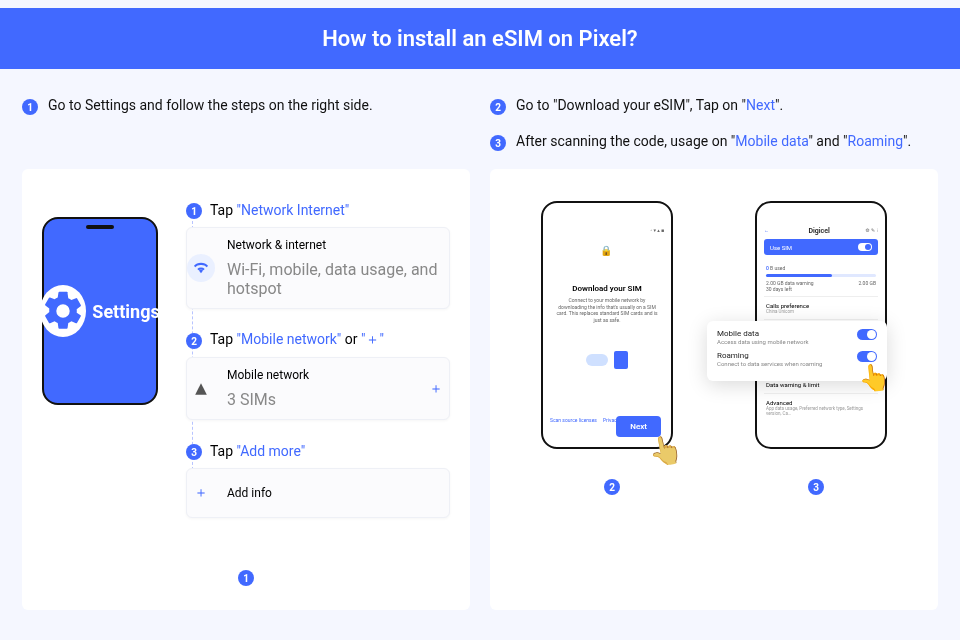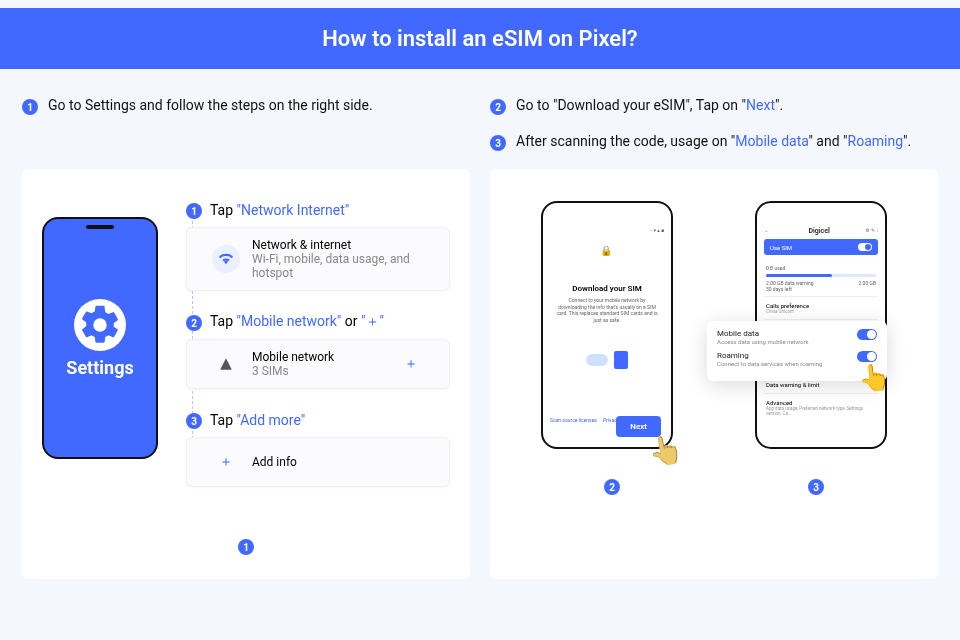--- a/index.html
+++ b/index.html
@@ -22,7 +22,7 @@
   .steps { flex: 1; position: relative; }
   .step { margin-bottom: 22px; }
   .step-h { display: flex; align-items: center; gap: 8px; font-size: 14px; margin-bottom: 8px; }
-  .card { background: #fbfbfd; border-radius: 6px; border: 1px solid #eef0f6; padding: 10px 25px; display: flex; align-items: center; gap: 12px; font-size: 12px; box-shadow: 0 1px 3px rgba(0,0,0,0.04); }
+  .card { background: #fbfbfd; border-radius: 6px; border: 1px solid #eef0f6; padding: 10px 0; display: flex; align-items: center; gap: 12px; font-size: 12px; box-shadow: 0 1px 3px rgba(0,0,0,0.04); }
   .card .icon { width: 28px; height: 28px; border-radius: 50%; background: #eaf0ff; color: #4169ff; display: flex; align-items: center; justify-content: center; flex-shrink: 0; }
   .card .icon.plain { background: transparent; }
   .card .tt { display: flex; flex-direction: column; }

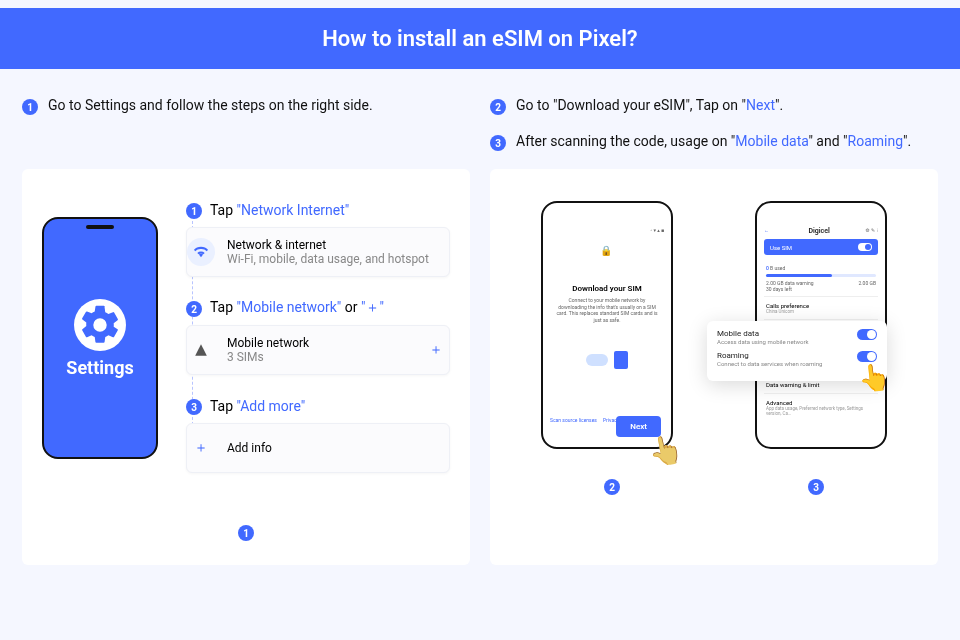--- a/index.html
+++ b/index.html
@@ -26,7 +26,7 @@
   .card .icon { width: 28px; height: 28px; border-radius: 50%; background: #eaf0ff; color: #4169ff; display: flex; align-items: center; justify-content: center; flex-shrink: 0; }
   .card .icon.plain { background: transparent; }
   .card .tt { display: flex; flex-direction: column; }
-  .card .tt .sub { color: #888; font-size: 12px; }
+  .card .tt .sub { color: #888; font-size: 16px; margin-top: 8px; }
   .card .plus { margin-left: auto; color: #4169ff; font-size: 14px; padding: 0 6px; }
   .dash-line { position: absolute; left: 6px; top: 20px; bottom: 60px; border-left: 1px dashed #b8c4ff; z-index: 0; }
   .step { position: relative; z-index: 1; }

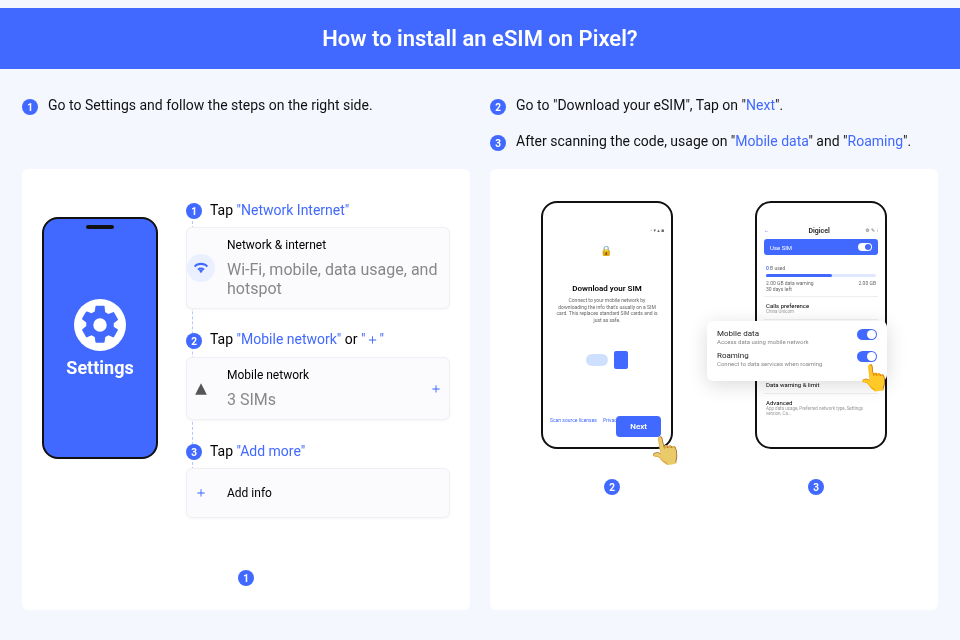--- a/index.html
+++ b/index.html
@@ -14,7 +14,7 @@
   .panel { flex: 1; background: #fff; border-radius: 6px; padding: 32px 20px 24px; position: relative; }
   
   .lp-row { display: flex; gap: 28px; }
-  .phone { width: 116px; height: 242px; border: 2px solid #111; border-radius: 16px; background: #4169ff; display: flex; flex-direction: column; align-items: center; justify-content: center; gap: 6px; color: #fff; flex-shrink: 0; position: relative; margin-top: 16px; }
+  .phone { width: 116px; height: 188px; border: 2px solid #111; border-radius: 16px; background: #4169ff; display: flex; flex-direction: row; align-items: center; justify-content: center; gap: 6px; color: #fff; flex-shrink: 0; position: relative; margin-top: 16px; }
   .phone:before { content: ""; position: absolute; top: 6px; width: 28px; height: 4px; background: #111; border-radius: 2px; }
   .gear-circle { width: 52px; height: 52px; border-radius: 50%; background: #fff; display: flex; align-items: center; justify-content: center; }
   .gear-circle svg { width: 46px; height: 46px; }

